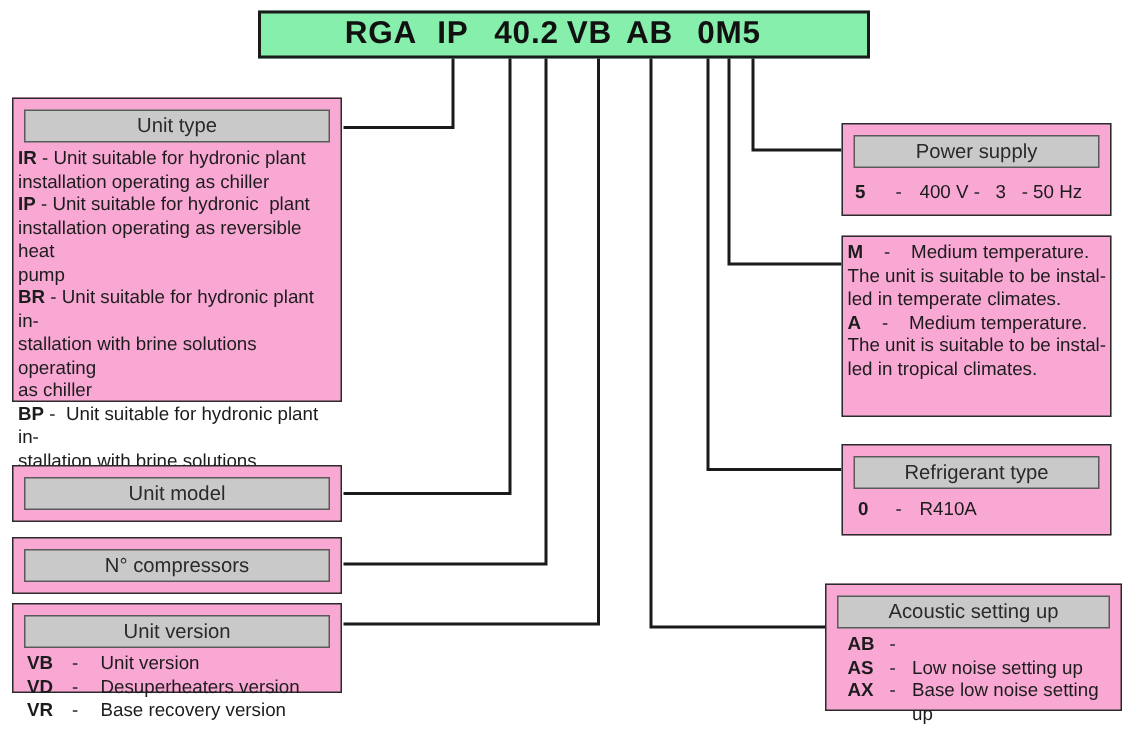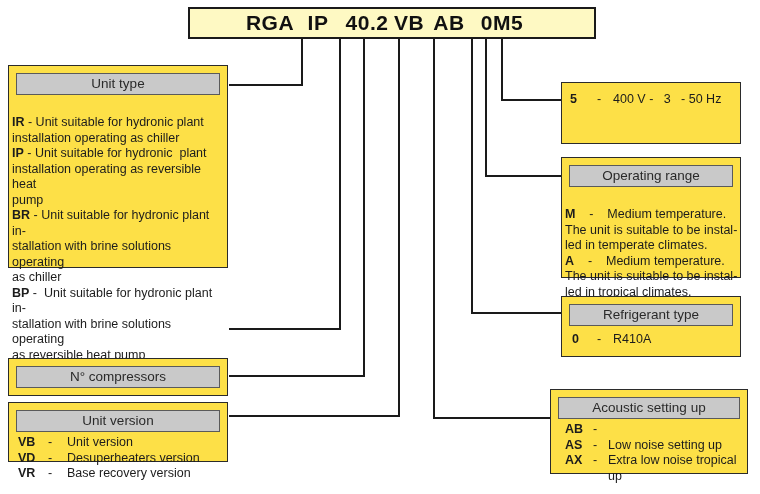--- a/index.html
+++ b/index.html
@@ -11,7 +11,7 @@
   .box{position:absolute;background:#fde047;border:1.5px solid #2b2b2b;box-sizing:border-box;}
   .titlebox{
     position:absolute;left:172px;top:7px;width:408px;height:32px;
-    background:#fef9c3;border:2px solid #1a1a1a;box-sizing:border-box;margin-left:16px;
+    background:#86efac;border:2px solid #1a1a1a;box-sizing:border-box;
   }
   .codeseg{
     position:absolute;top:50%;transform:translate(-50%,-52%);

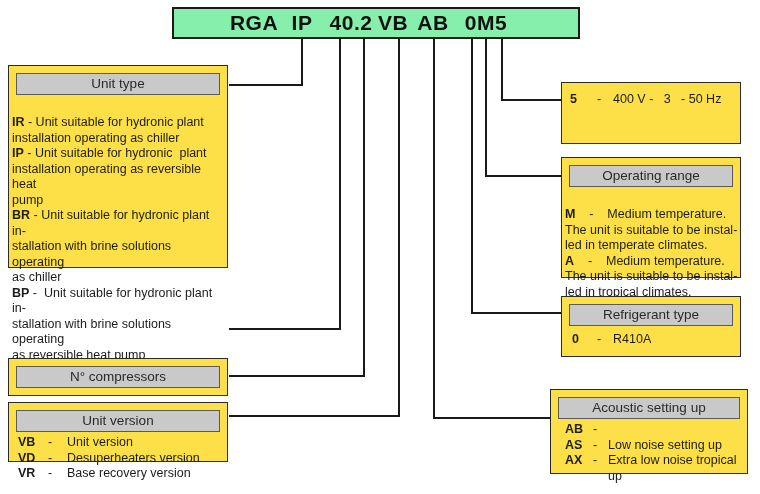--- a/index.html
+++ b/index.html
@@ -8,7 +8,7 @@
     font-family:"Liberation Sans","DejaVu Sans",sans-serif;color:#1c1c1c;
   }
   .wires{position:absolute;left:0;top:0;width:760px;height:494px;pointer-events:none;}
-  .box{position:absolute;background:#fde047;border:1.5px solid #2b2b2b;box-sizing:border-box;}
+  .box{position:absolute;background:#f9a8d4;border:1.5px solid #2b2b2b;box-sizing:border-box;}
   .titlebox{
     position:absolute;left:172px;top:7px;width:408px;height:32px;
     background:#86efac;border:2px solid #1a1a1a;box-sizing:border-box;

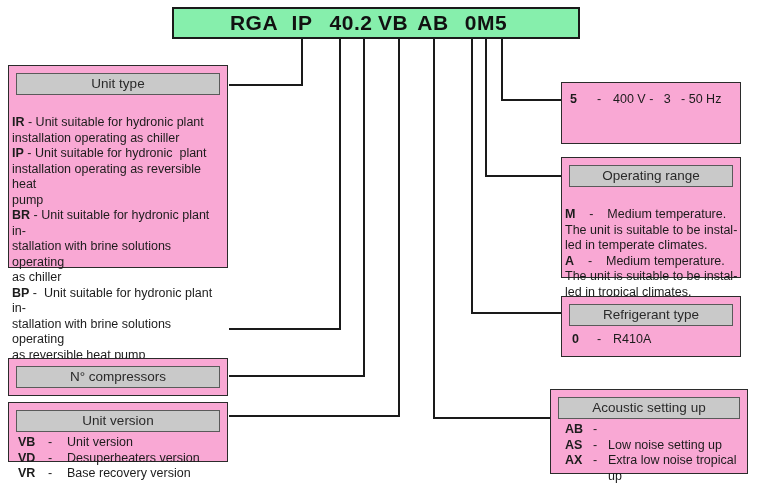--- a/index.html
+++ b/index.html
@@ -22,7 +22,7 @@
     text-align:center;background:#c9c9c9;border:1px solid #5a5a5a;
     box-sizing:border-box;font-size:13.5px;color:#2a2a2a;
   }
-  .flow{padding:20px 2px 0 3px;font-size:12.5px;line-height:15.5px;}
+  .flow{padding:3px 2px 0 3px;font-size:12.5px;line-height:15.5px;}
   .entry{white-space:pre-wrap;}
   .b{font-weight:bold;}
   .rows{padding-top:3px;font-size:12.5px;line-height:15.5px;}

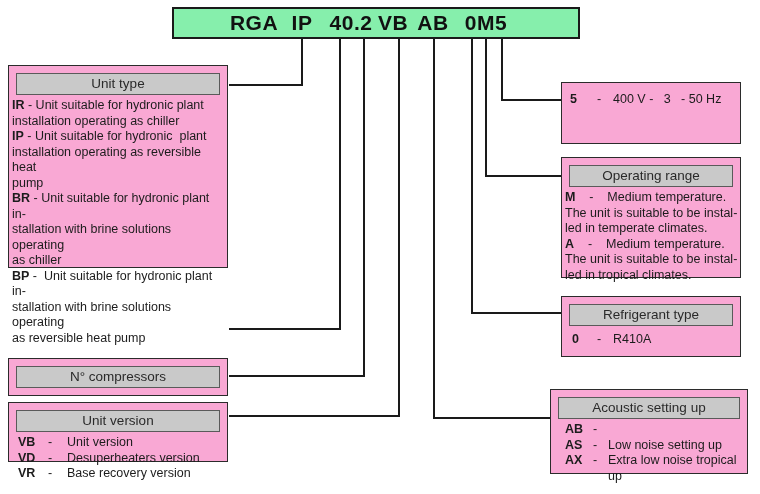--- a/index.html
+++ b/index.html
@@ -103,6 +103,7 @@
   </div>
 
   <div class="box" style="left:561px;top:82px;width:180px;height:62px;">
+    <div class="hdr">Power supply</div>
     <div class="rows pad8">
       <div class="row row-ps"><span class="b">5</span><span>-</span><span>400 V -   3   - 50 Hz</span></div>
     </div>

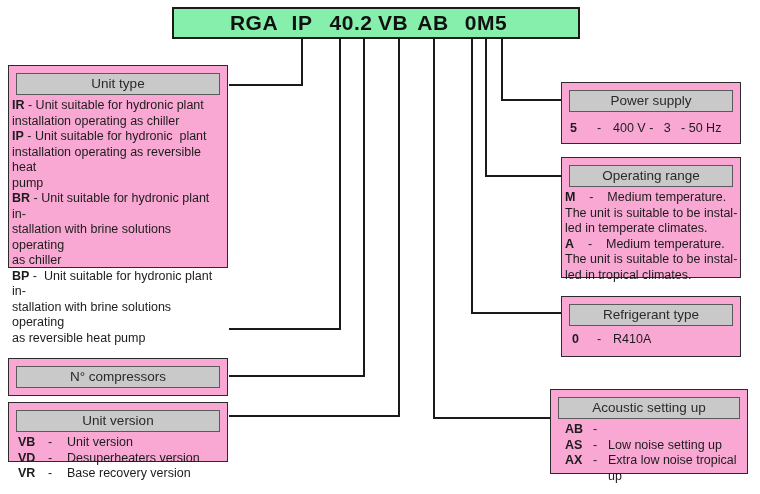--- a/index.html
+++ b/index.html
@@ -110,7 +110,6 @@
   </div>
 
   <div class="box" style="left:561px;top:157px;width:180px;height:121px;">
-    <div class="hdr">Operating range</div>
     <div class="flow">
       <div class="entry"><span class="b">M</span><span>    -    Medium temperature.
 The unit is suitable to be instal-

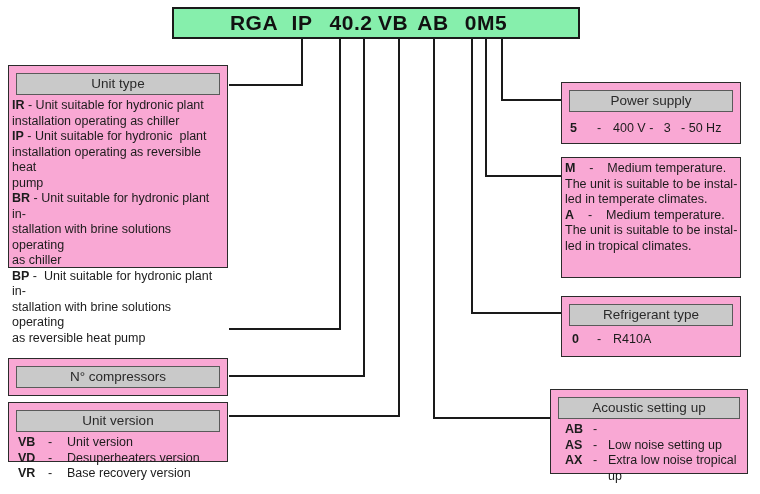--- a/index.html
+++ b/index.html
@@ -76,6 +76,9 @@
     </div>
   </div>
 
+  <div class="box" style="left:8px;top:310px;width:220px;height:38px;">
+    <div class="hdr">Unit model</div>
+  </div>
 
   <div class="box" style="left:8px;top:358px;width:220px;height:38px;">
     <div class="hdr">N° compressors</div>

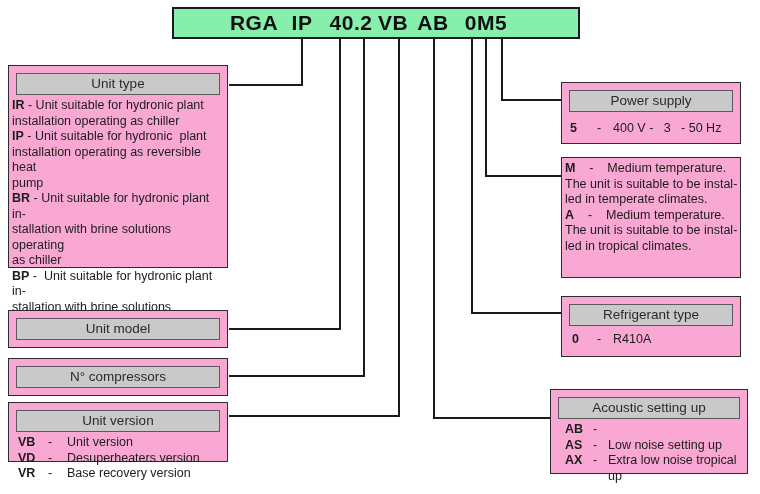--- a/index.html
+++ b/index.html
@@ -149,7 +149,7 @@
       <div class="row row-ac">
           <span class="b">AX</span>
           <span>-</span>
-          <span>Extra low noise tropical up</span>
+          <span>Base low noise setting up</span>
         </div>
     </div>
   </div>

